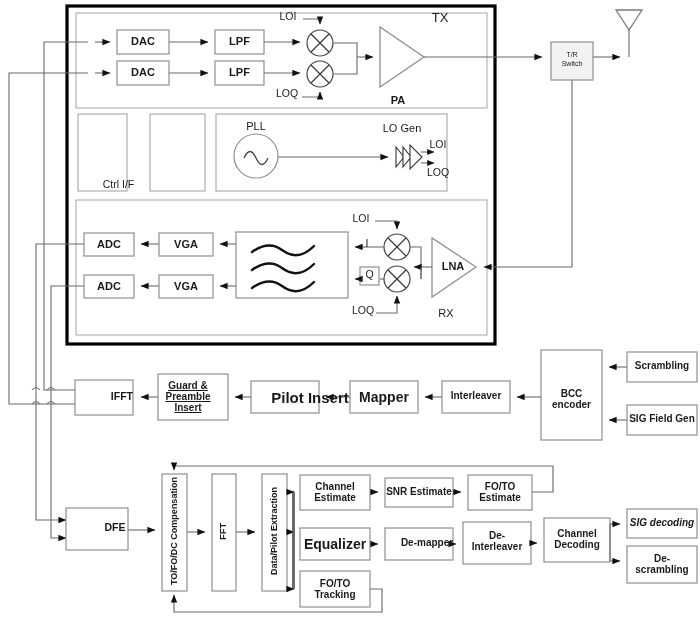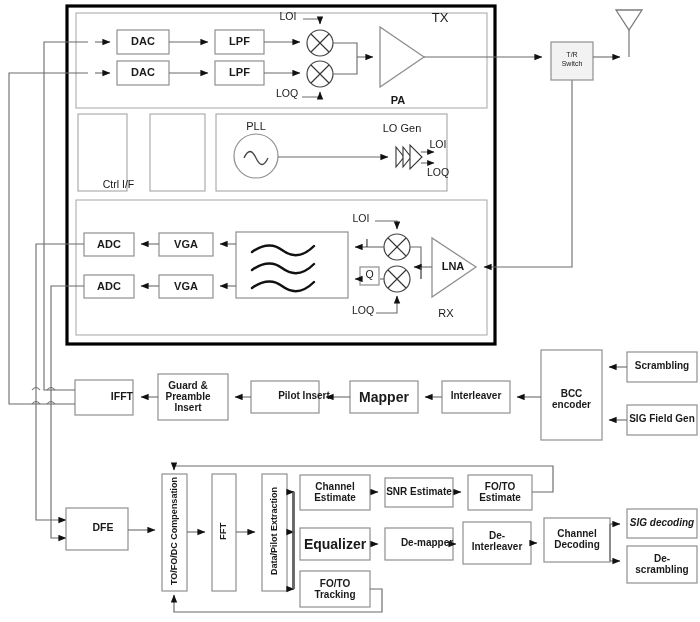--- a/index.html
+++ b/index.html
@@ -493,7 +493,7 @@
 Switch</div>
 
 <div class="lbl" style="left:75px;top:391px;width:58px;font-size:10.5px;text-align:right;">IFFT</div>
-<div class="lbl" style="left:158px;top:380px;width:60px;font-size:10px;">Guard &amp;
+<div class="lbl" style="left:158px;top:380px;width:60px;font-size:10px;text-decoration:underline;">Guard &amp;
 Preamble
 Insert</div>
 <div class="lbl" style="left:262px;top:390px;width:84px;font-size:10px;">Pilot Insert</div>

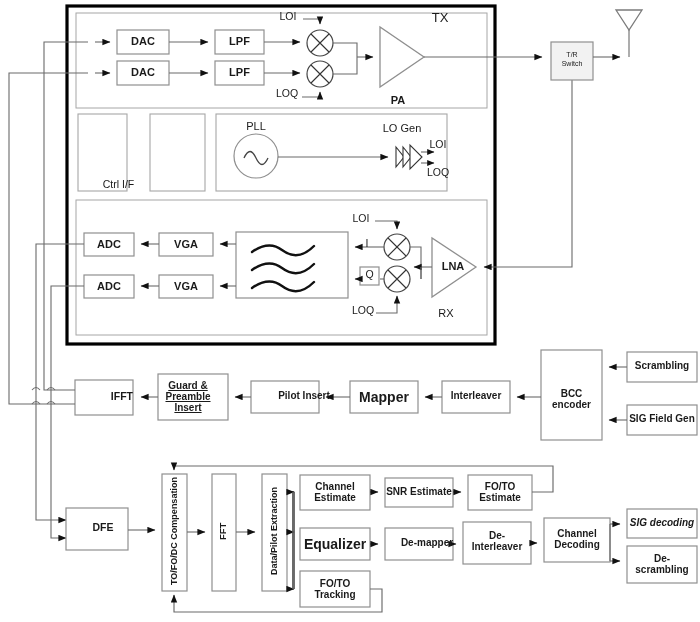--- a/index.html
+++ b/index.html
@@ -496,7 +496,7 @@
 <div class="lbl" style="left:158px;top:380px;width:60px;font-size:10px;text-decoration:underline;">Guard &amp;
 Preamble
 Insert</div>
-<div class="lbl" style="left:262px;top:390px;width:84px;font-size:10px;">Pilot Insert</div>
+<div class="lbl" style="left:268px;top:390px;width:84px;font-size:15px;">Pilot Insert</div>
 <div class="lbl" style="left:350px;top:390px;width:68px;font-size:14px;">Mapper</div>
 <div class="lbl" style="left:442px;top:390px;width:68px;font-size:10px;">Interleaver</div>
 <div class="lbl" style="left:541px;top:388px;width:61px;font-size:10px;">BCC encoder</div>

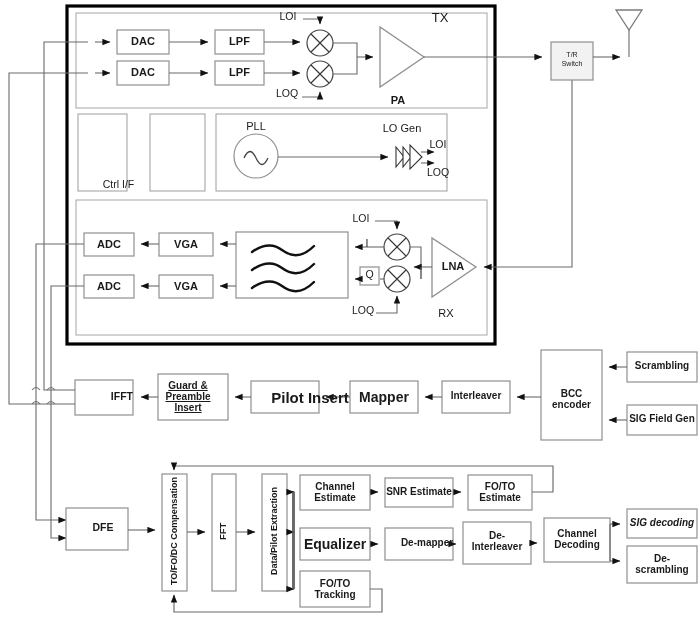--- a/index.html
+++ b/index.html
@@ -503,7 +503,7 @@
 <div class="lbl" style="left:627px;top:360px;width:70px;font-size:10px;">Scrambling</div>
 <div class="lbl" style="left:627px;top:413px;width:70px;font-size:10px;">SIG Field Gen</div>
 
-<div class="lbl" style="left:68px;top:522px;width:70px;font-size:10.5px;">DFE</div>
+<div class="lbl" style="left:80px;top:522px;width:70px;font-size:10.5px;">DFE</div>
 
 <div class="lbl vert" style="left:87px;top:526px;width:175px;font-size:9px;">TO/FO/DC Compensation</div>
 <div class="lbl vert" style="left:136px;top:526px;width:175px;font-size:9.5px;">FFT</div>

